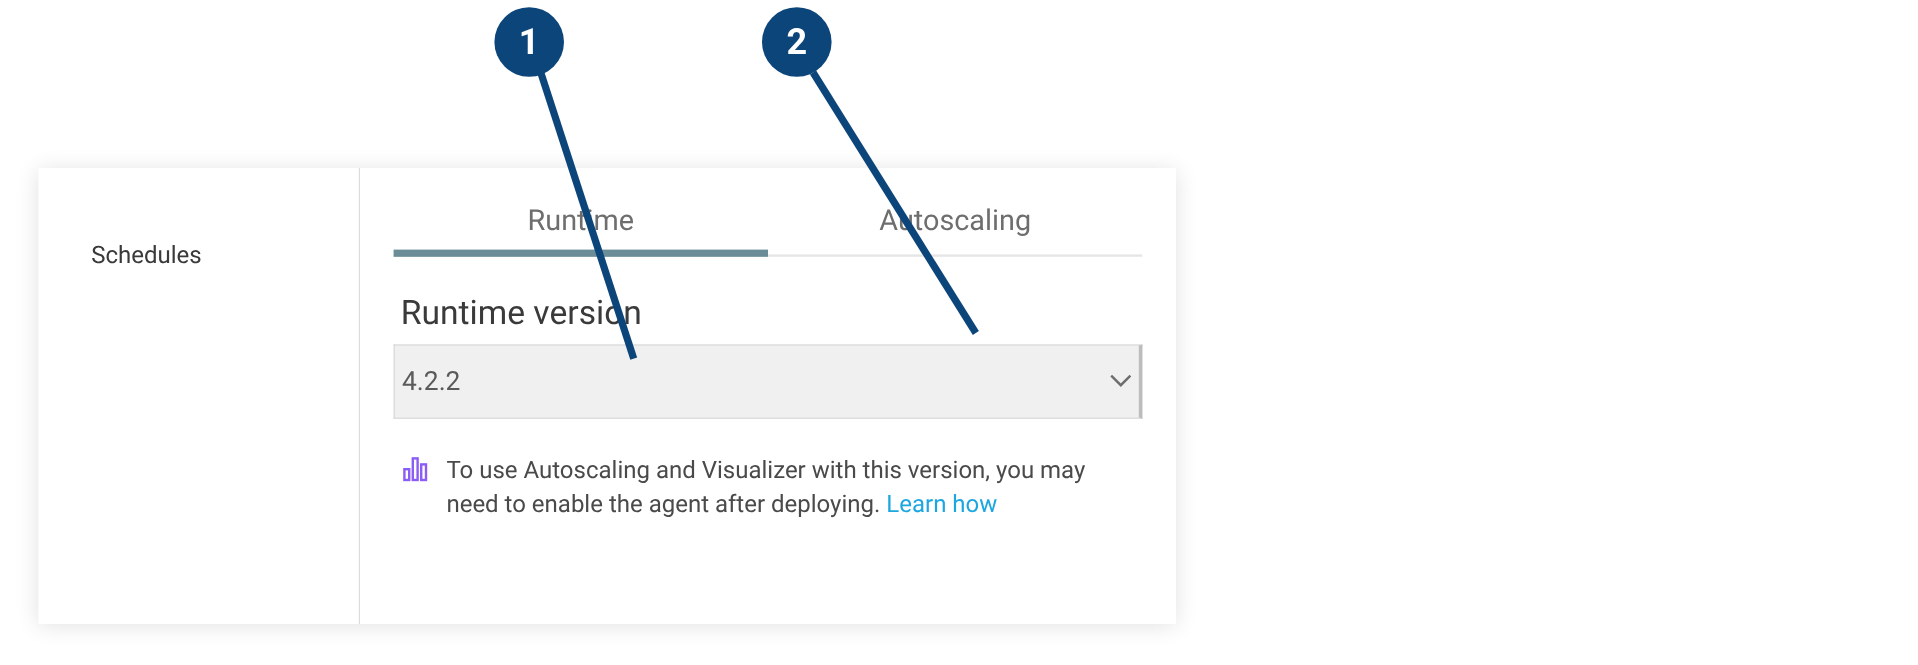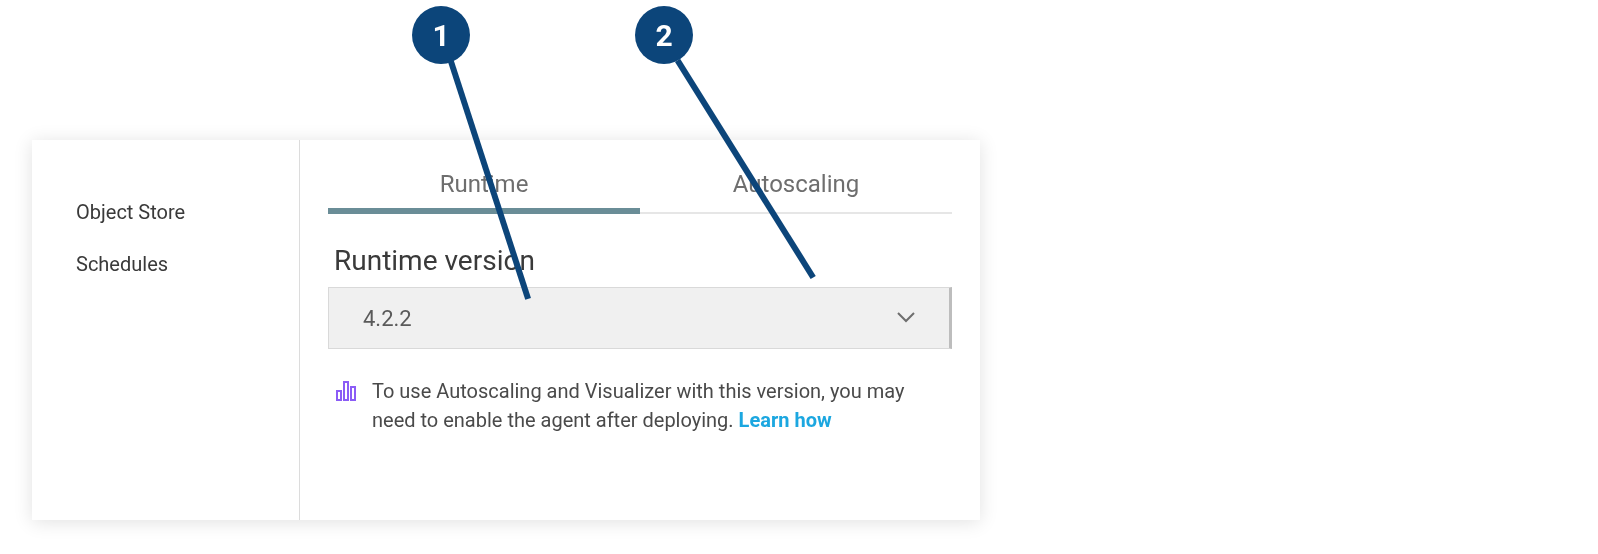--- a/index.html
+++ b/index.html
@@ -154,9 +154,6 @@
 <div class="panel">
   <div class="sidebar">
     <div class="sidebar-item">
-      <span>Object Store</span>
-    </div>
-    <div class="sidebar-item">
       <span>Schedules</span>
     </div>
     <div class="sidebar-gap"></div>

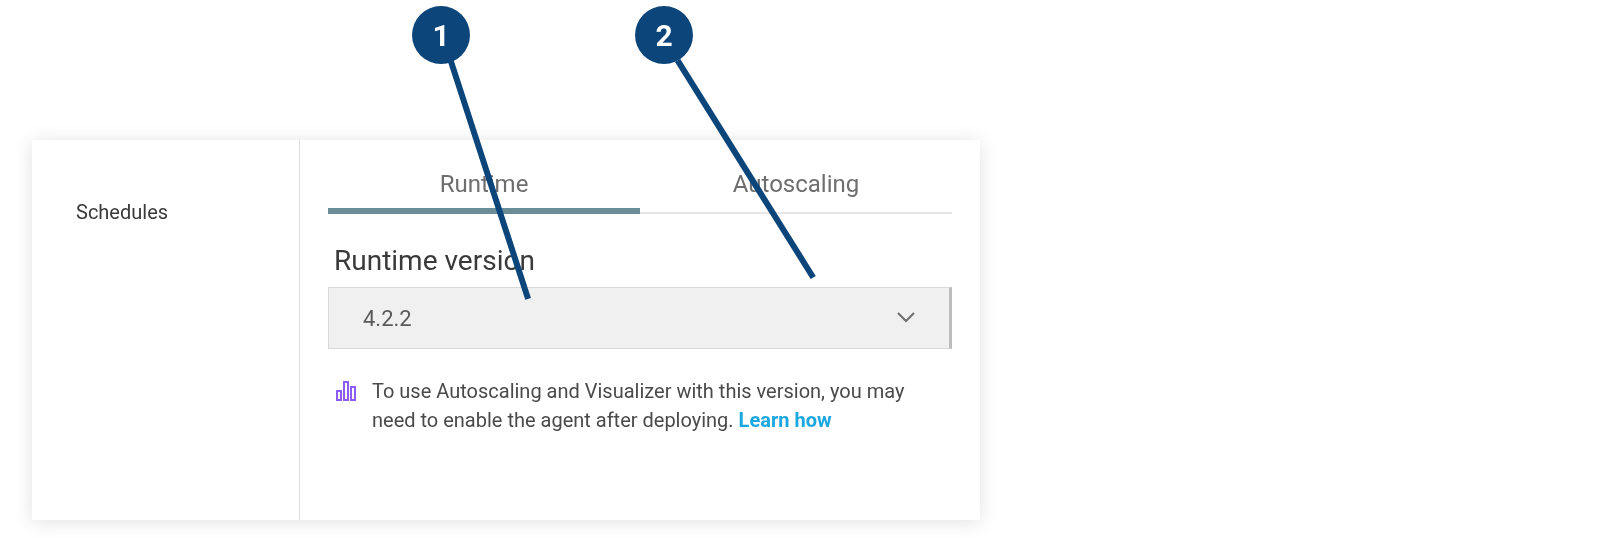--- a/index.html
+++ b/index.html
@@ -83,7 +83,7 @@
     height: 62px;
     display: flex;
     align-items: center;
-    padding: 0 34px;
+    padding: 0 6px;
     justify-content: space-between;
     cursor: pointer;
   }

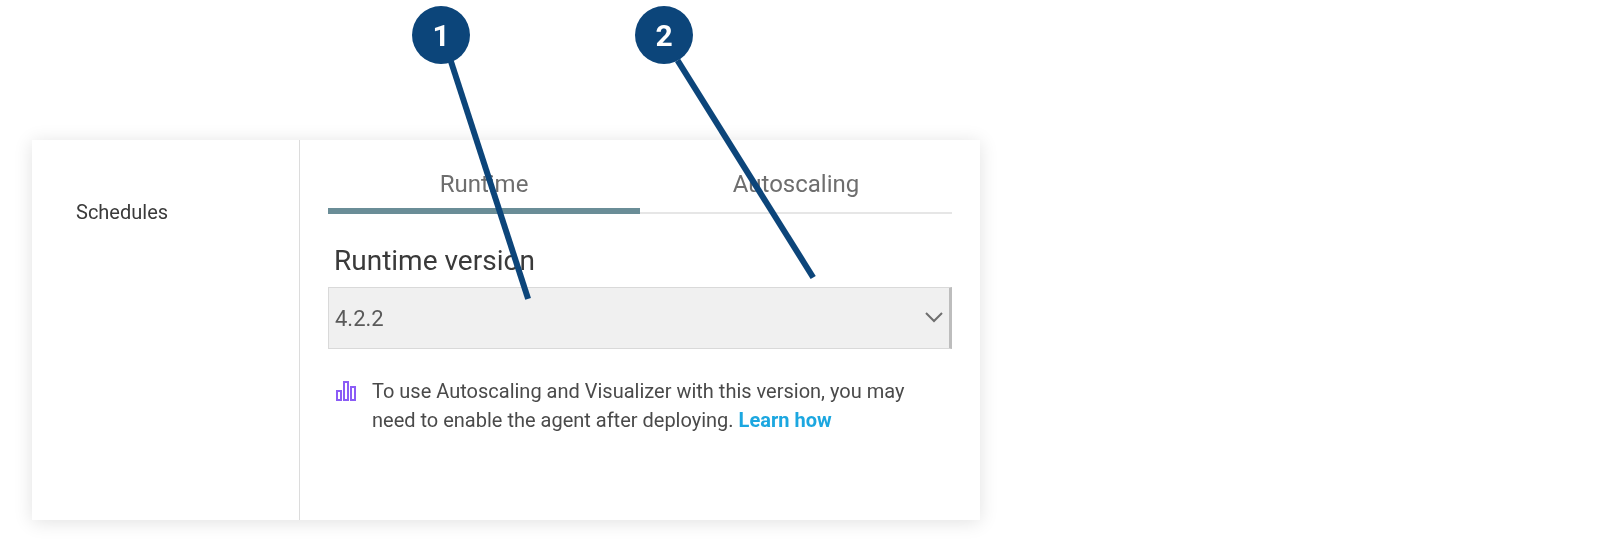--- a/index.html
+++ b/index.html
@@ -122,7 +122,6 @@
   .learn-link {
     color: #1ca7e0;
     cursor: pointer;
-    font-weight: bold;
   }
 
   

